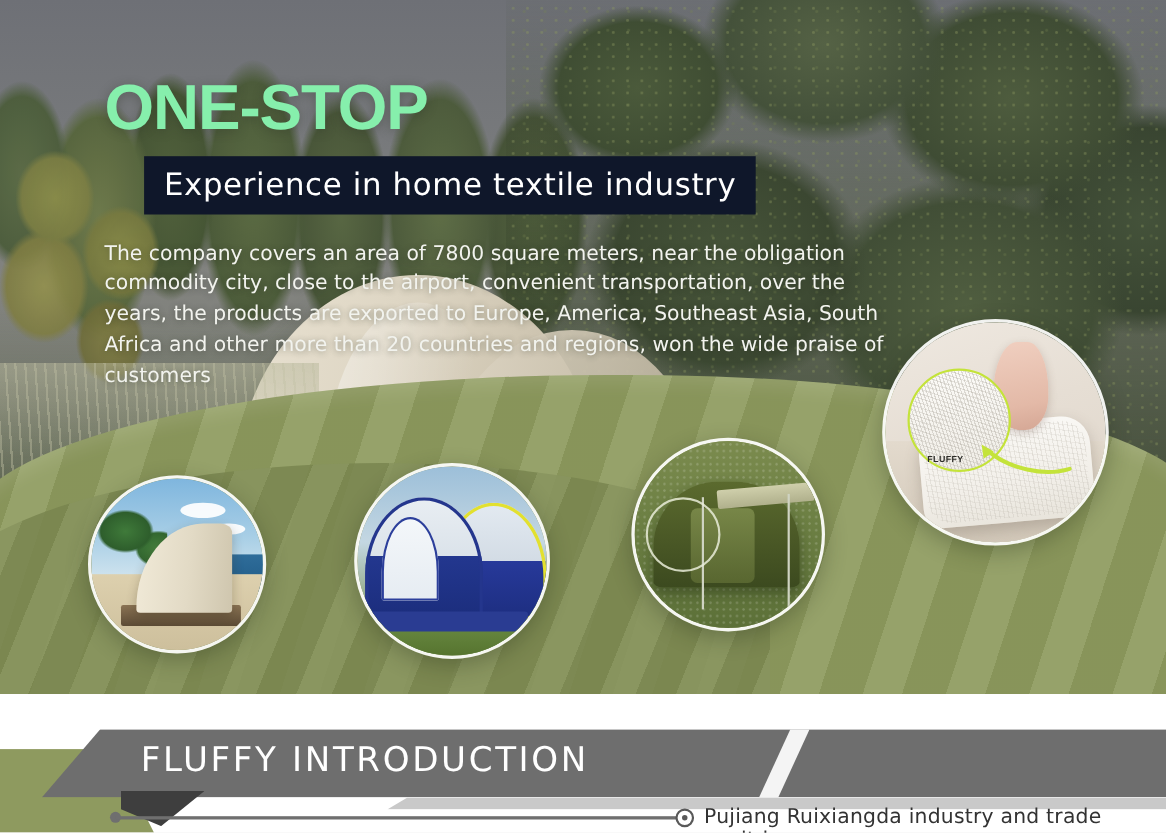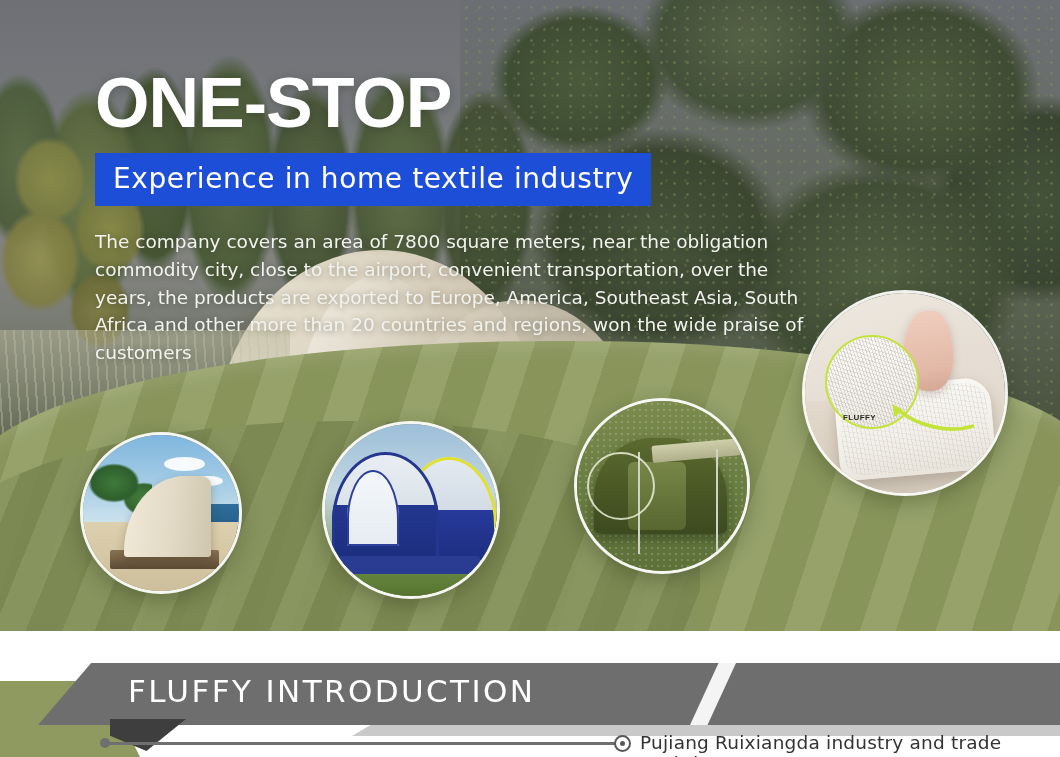--- a/index.html
+++ b/index.html
@@ -159,7 +159,7 @@
   
   .hero-text{ position:absolute; left:95px; top:70px; width:760px; z-index:6; }
   .headline{
-    font-size:70px; line-height:.96; font-weight:900; color:#ffffff;
+    font-size:58px; line-height:.96; font-weight:900; color:#86efac;
     letter-spacing:-1px; text-shadow:0 2px 10px rgba(40,46,34,.35);
     font-family:"Liberation Sans", sans-serif;
   }

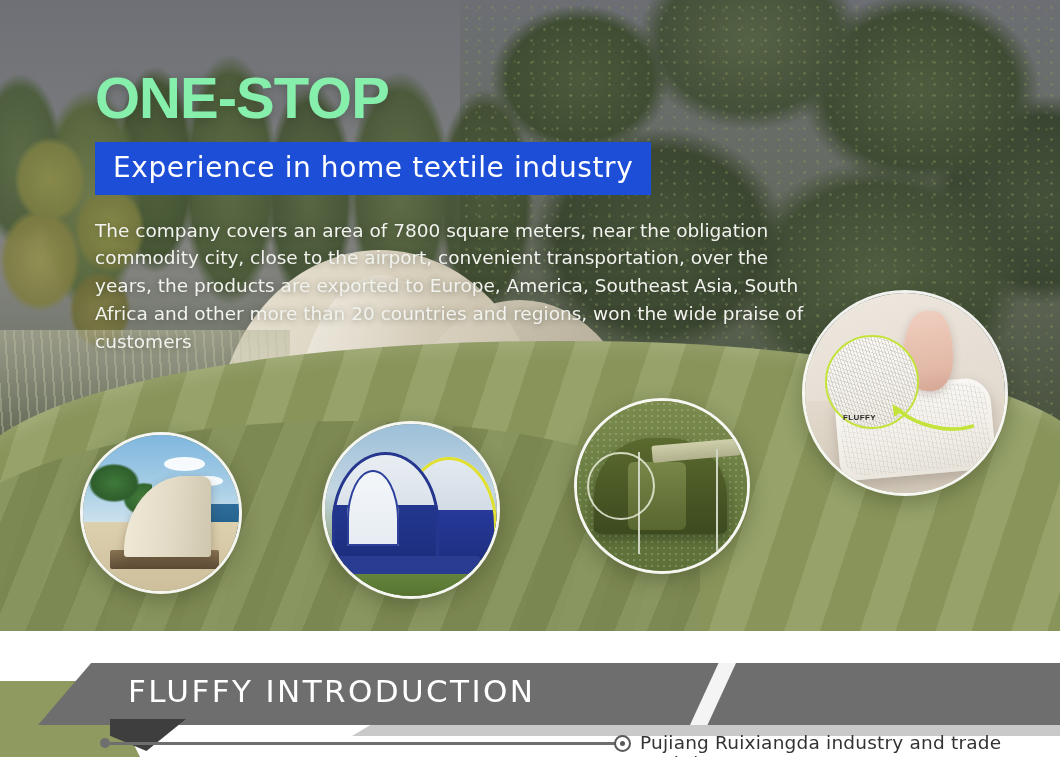--- a/index.html
+++ b/index.html
@@ -165,7 +165,7 @@
   }
   .subhead-bar{
     display:inline-block; margin-top:16px;
-    background:#1d4ed8; padding:9px 18px 11px 18px;
+    background:#0f172a; padding:9px 18px 11px 18px;margin-left:36px;
   }
   .subhead{
     font-size:28px; color:#ffffff; letter-spacing:.6px; font-weight:400;

